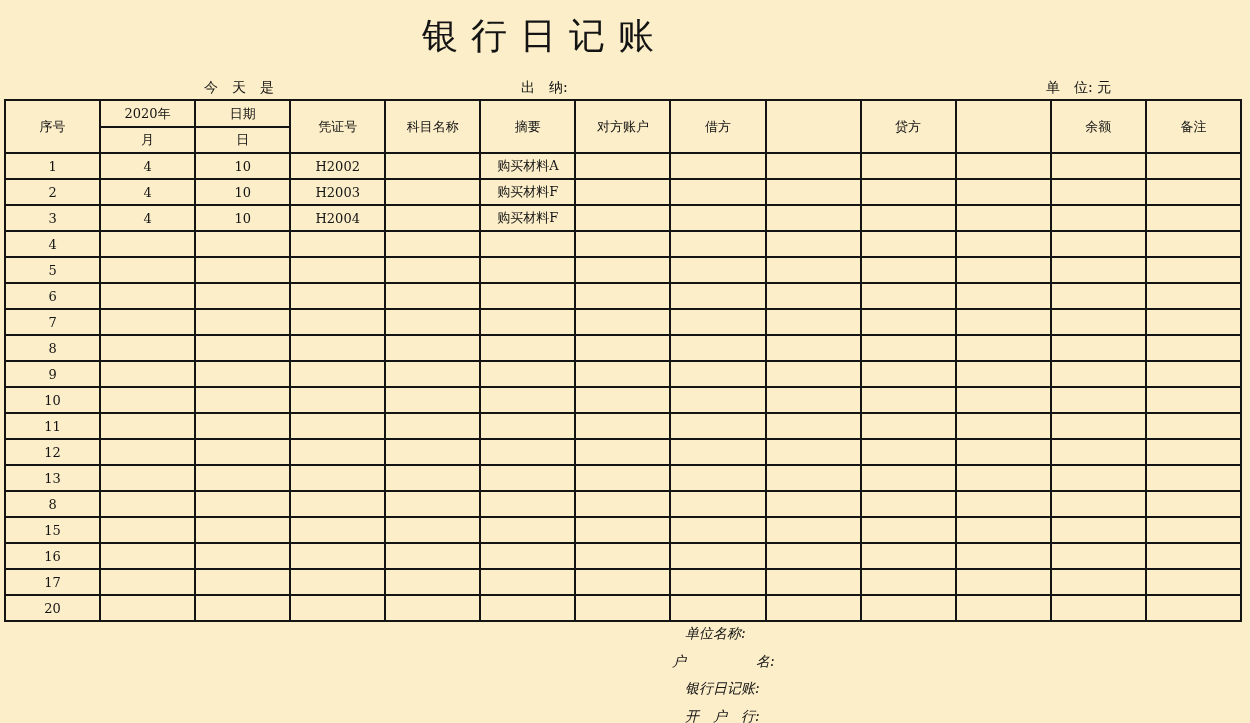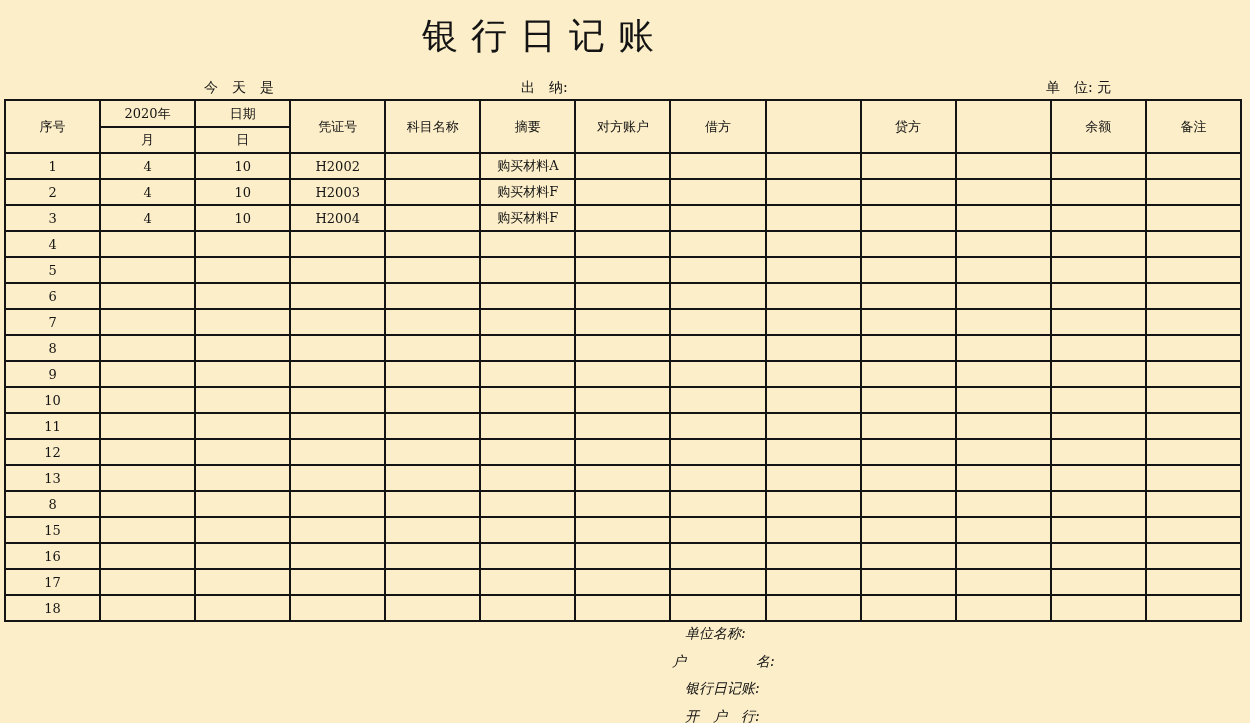--- a/index.html
+++ b/index.html
@@ -377,7 +377,7 @@
         <td></td>
       </tr>
       <tr>
-        <td>18</td>
+        <td>20</td>
         <td></td>
         <td></td>
         <td></td>

